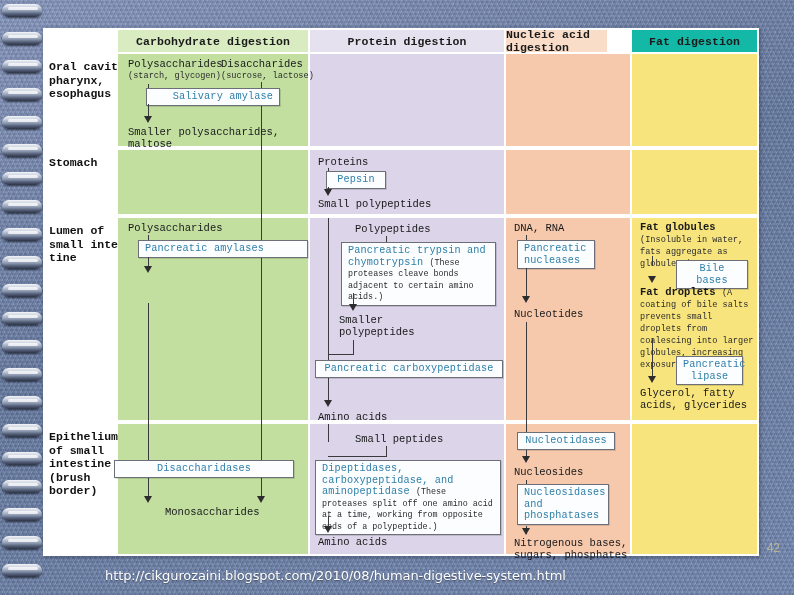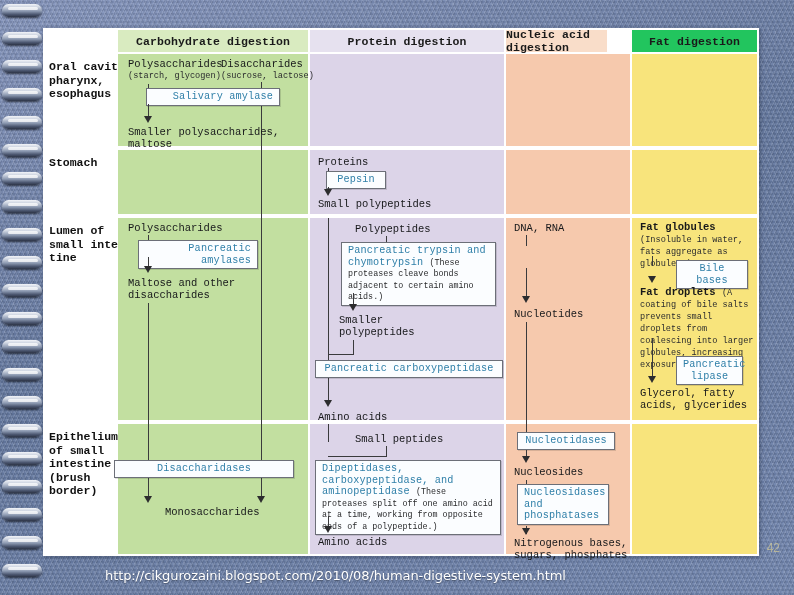--- a/index.html
+++ b/index.html
@@ -57,7 +57,7 @@
   .c-nucl{background:#f6c9ad;}
   .c-nucl-h{background:#f9ddc9;}
   .c-fat{background:#f8e47c;}
-  .c-fat-h{background:#22c55e;}
+  .c-fat-h{background:#14b8a6;}
 
   
   .txt{position:absolute;font-size:10.5px;color:#17181a;line-height:12px;}

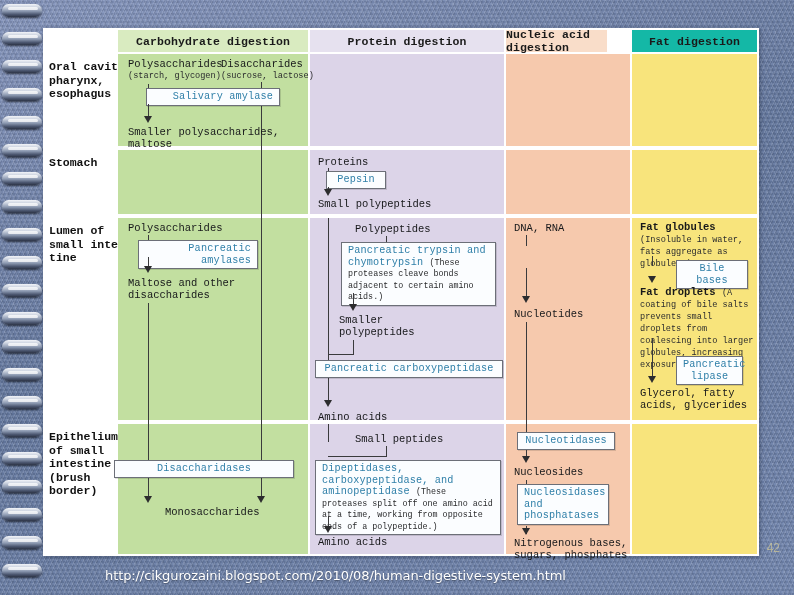--- a/index.html
+++ b/index.html
@@ -187,7 +187,7 @@
 
     <div class="txt" style="left:85px;top:194px;">Polysaccharides</div>
     <div class="vline" style="left:105px;top:207px;height:12px;"></div>
-    <div class="enzyme" style="left:95px;top:212px;width:120px;text-align:right;">Pancreatic amylases</div>
+    <div class="enzyme" style="left:95px;top:212px;width:170px;text-align:left;">Pancreatic amylases</div>
     <div class="vline" style="left:105px;top:229px;height:11px;"></div>
     <div class="arrow" style="left:101px;top:238px;"></div>
     <div class="txt" style="left:85px;top:249px;white-space:pre;">Maltose and other

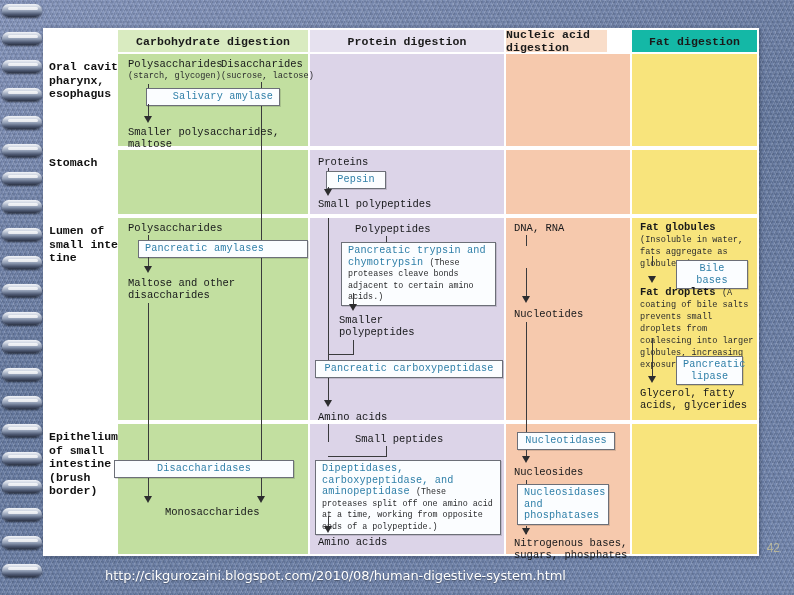--- a/index.html
+++ b/index.html
@@ -240,6 +240,7 @@
 
     <div class="txt" style="left:471px;top:194px;">DNA, RNA</div>
     <div class="vline" style="left:483px;top:207px;height:11px;"></div>
+    <div class="enzyme" style="left:474px;top:212px;width:78px;">Pancreatic nucleases</div>
     <div class="vline" style="left:483px;top:240px;height:32px;"></div>
     <div class="arrow" style="left:479px;top:268px;"></div>
     <div class="txt" style="left:471px;top:280px;">Nucleotides</div>

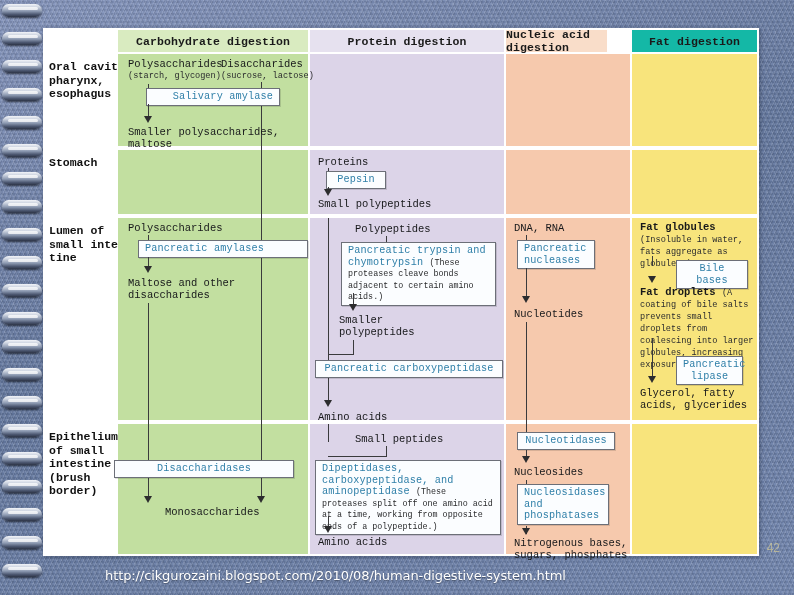--- a/index.html
+++ b/index.html
@@ -190,8 +190,6 @@
     <div class="enzyme" style="left:95px;top:212px;width:170px;text-align:left;">Pancreatic amylases</div>
     <div class="vline" style="left:105px;top:229px;height:11px;"></div>
     <div class="arrow" style="left:101px;top:238px;"></div>
-    <div class="txt" style="left:85px;top:249px;white-space:pre;">Maltose and other
-disaccharides</div>
 
     <div class="vline" style="left:105px;top:275px;height:197px;"></div>
     <div class="arrow" style="left:101px;top:468px;"></div>

